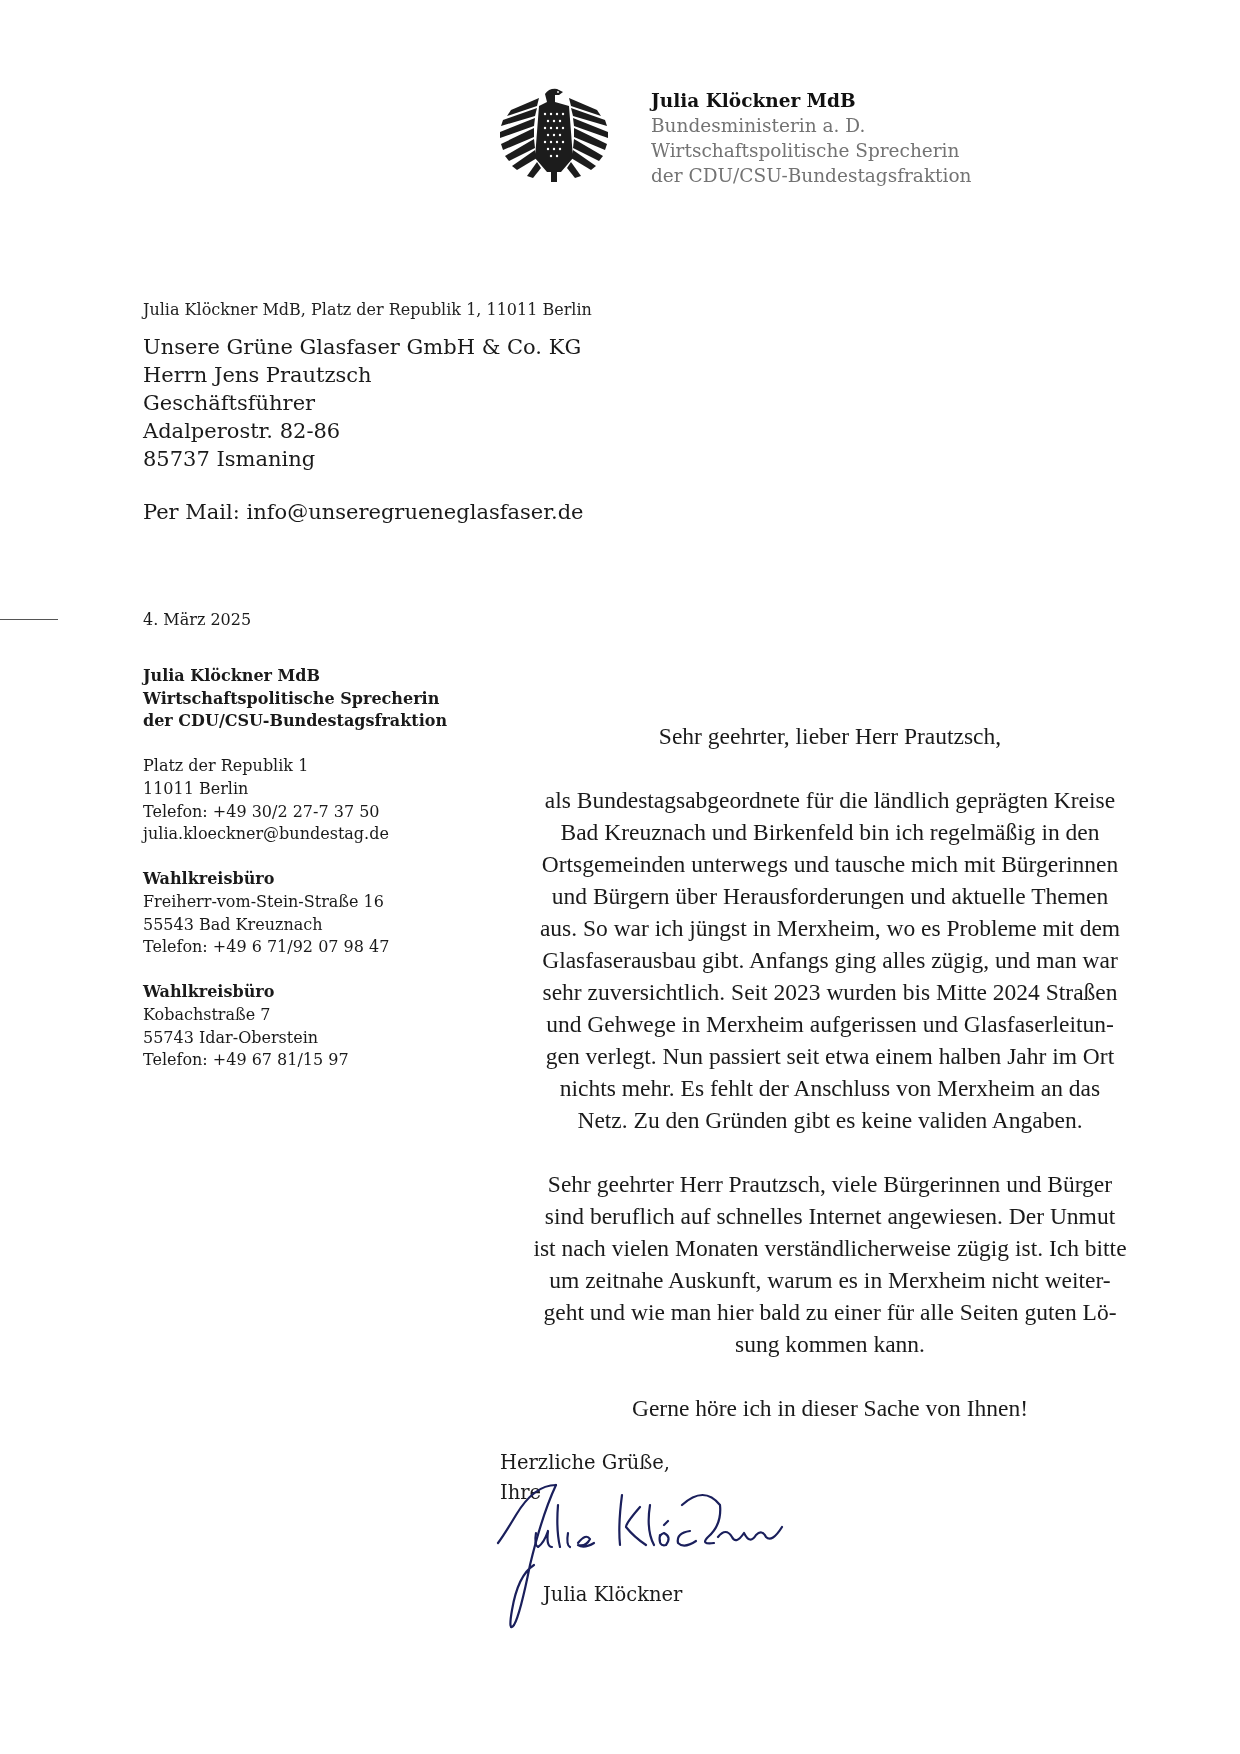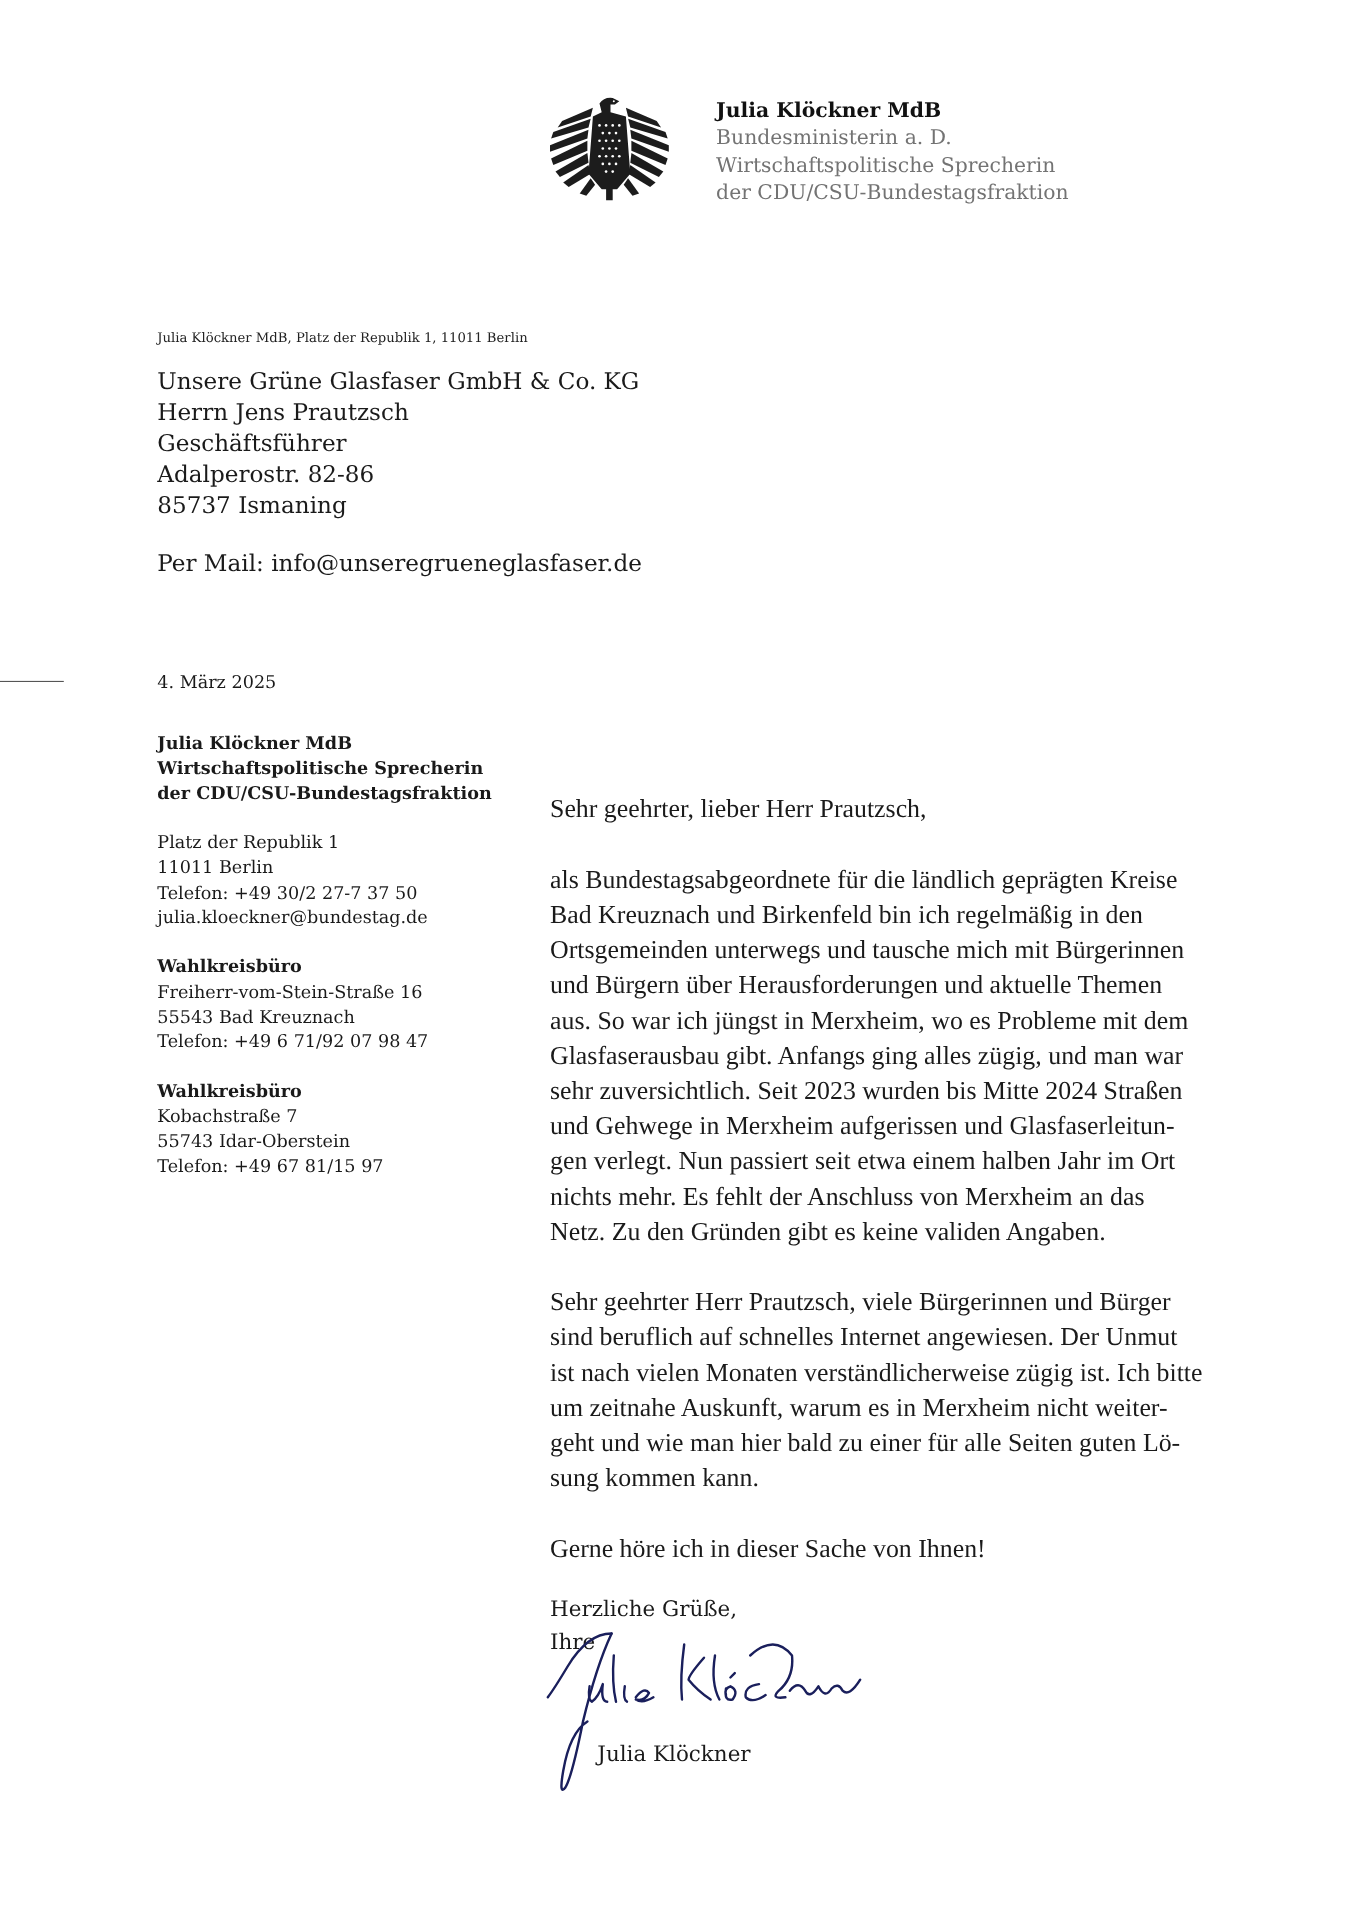--- a/index.html
+++ b/index.html
@@ -10,7 +10,7 @@
   .letterhead { left: 651px; top: 88px; font-size: 18.5px; line-height: 25px; }
   .letterhead .name { font-weight: bold; color: #111; }
   .letterhead .role { color: #737373; }
-  .sender-line { left: 143px; top: 300px; font-size: 12px; color: #222; white-space: nowrap; }
+  .sender-line { left: 143px; top: 300px; font-size: 16px; color: #222; white-space: nowrap; }
   .recipient { left: 143px; top: 333px; font-size: 21px; line-height: 28px; color: #1a1a1a; }
   .recipient div { white-space: nowrap; }
   .permail { left: 143px; top: 500px; font-size: 21px; white-space: nowrap; }

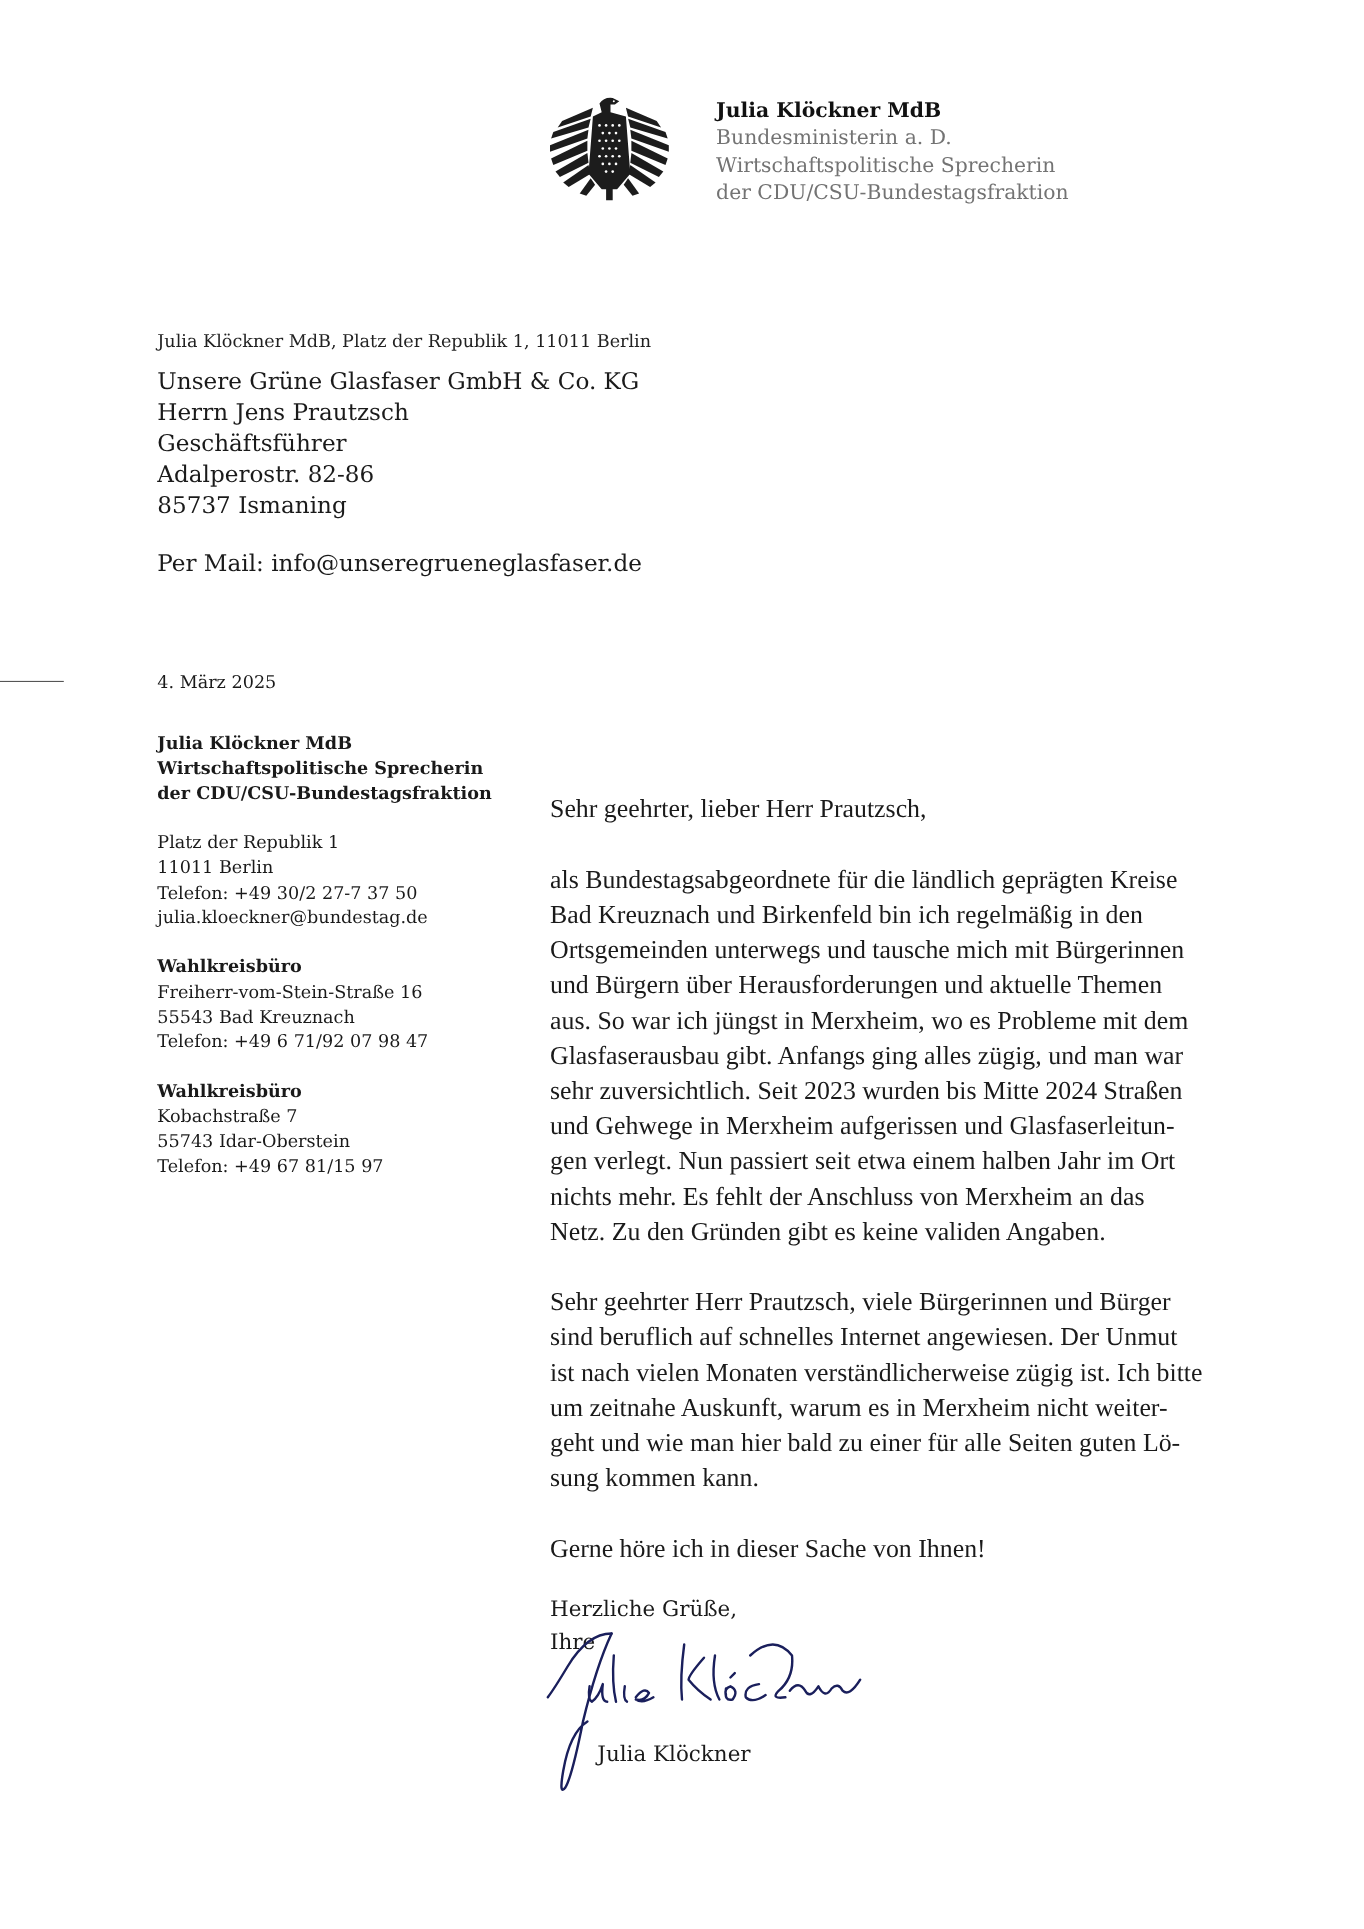--- a/index.html
+++ b/index.html
@@ -21,7 +21,7 @@
   .sidecol .gap { height: 22.6px; }
   .sidecol div { white-space: nowrap; }
   .body { left: 500px; top: 720px; width: 660px; font-family: "Liberation Serif", "DejaVu Serif", serif;
-          font-size: 23.5px; line-height: 32px; color: #1a1a1a; }
+          font-size: 23.5px; line-height: 32px; color: #1a1a1a; text-align: center; }
   .body p { margin: 0; }
   .body .line { white-space: nowrap; display: block; }
   .body .pgap { height: 32px; }

